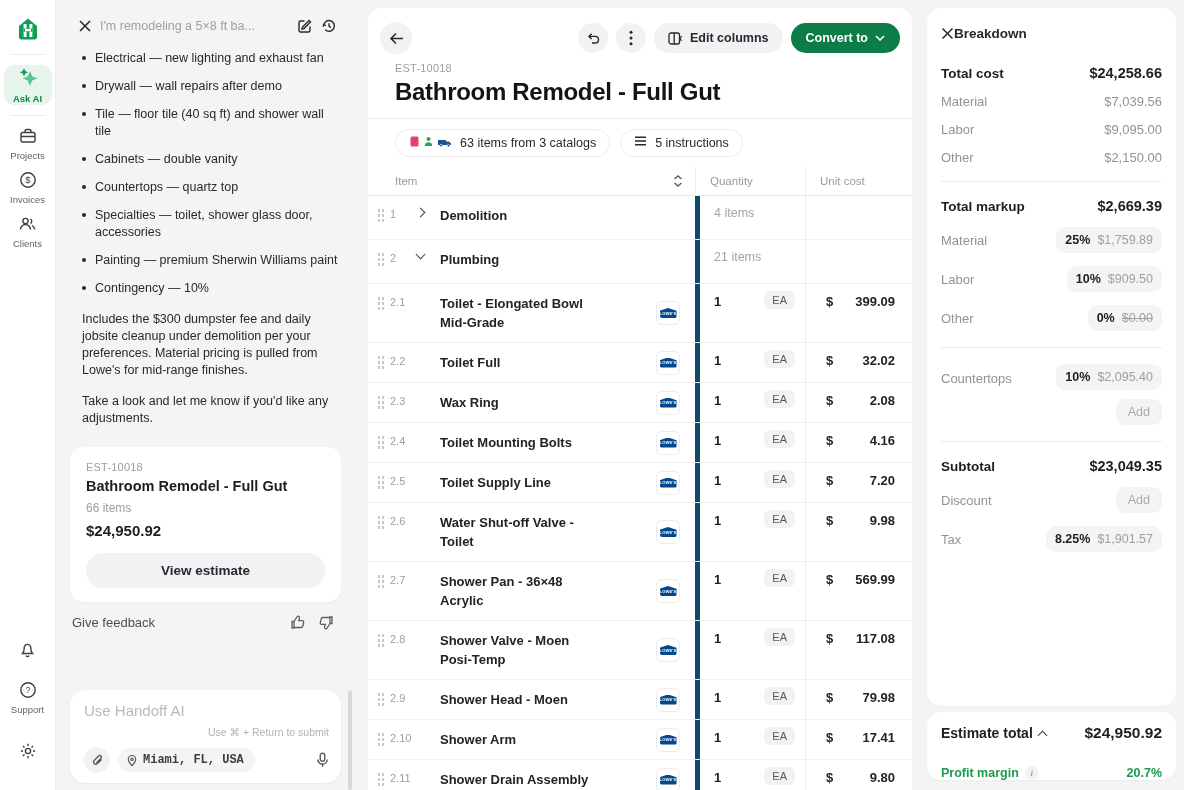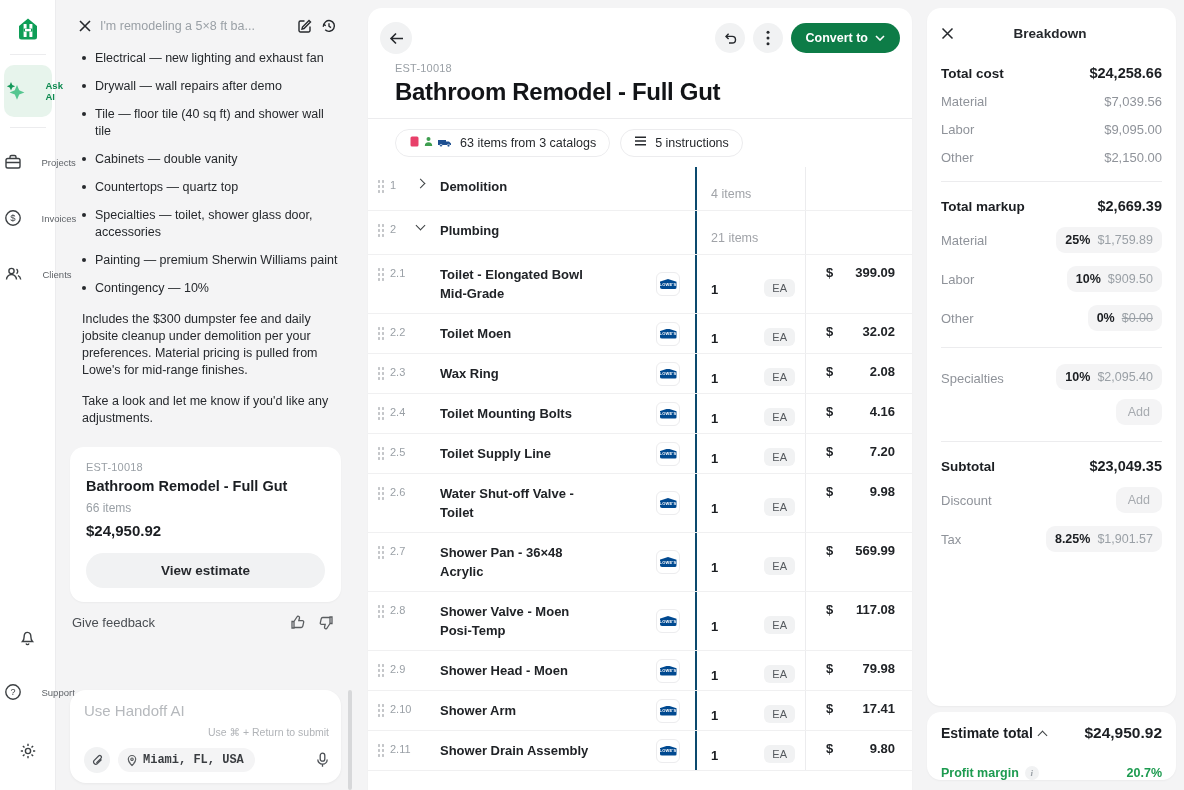--- a/index.html
+++ b/index.html
@@ -345,6 +345,14 @@
             <circle cx="2" cy="13.8" r="1.5"></circle>
         </svg>
       </button>
+      <button id="edit-columns-btn">
+        <svg width="15" height="13" viewBox="0 0 15 13" fill="none" stroke="#26292d" stroke-width="1.3">
+          <rect x="1" y="1" width="10.5" height="11" rx="2"></rect>
+          <path d="M6.2 1 V12"></path>
+          <path d="M13.8 4.2 L11.6 6.5 L13.8 8.8" stroke-width="1.2"></path>
+        </svg>
+        <span>Edit columns</span>
+      </button>
       <button id="convert-btn">
         <span>Convert to</span>
         <svg width="10" height="6" viewBox="0 0 10 6" fill="none" stroke="#fff" stroke-width="1.6">

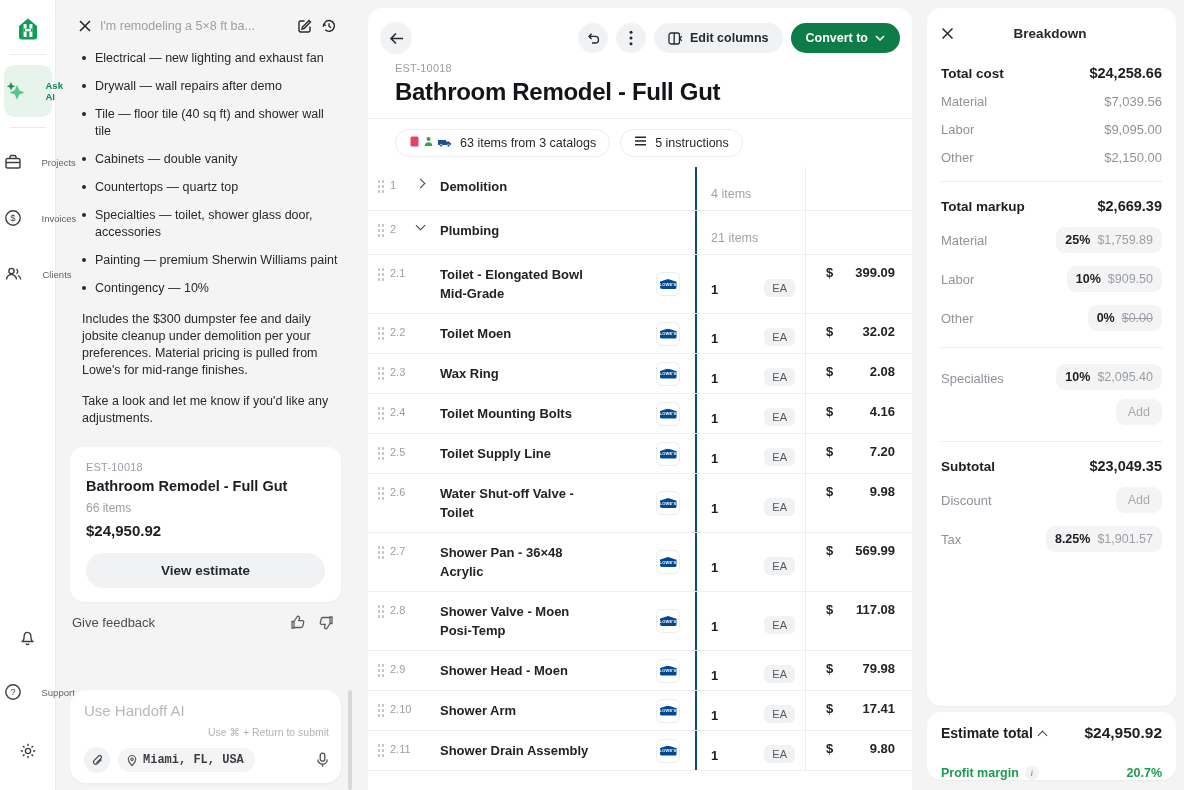--- a/index.html
+++ b/index.html
@@ -123,7 +123,7 @@
   #breakdown { position:absolute; left:574px; top:8px; width:249px; height:698px; background:#fff;
     border-radius:14px; box-shadow:0 1px 2px rgba(0,0,0,0.04); padding:18px 14px 0 14px; }
   #bd-header { display:flex; align-items:center; }
-  #bd-title { flex:1; text-align:center; font-size:13.5px; font-weight:bold; color:#26292d; margin-right:16px; }
+  #bd-title { flex:1; text-align:left; font-size:13.5px; font-weight:bold; color:#26292d; margin-right:16px; }
   .bd-row { display:flex; align-items:center; margin-bottom:13px; }
   .bd-row .lab { font-size:13px; color:#8f939a; }
   .bd-row .lab.bold { font-size:13.5px; font-weight:bold; color:#1b1e22; }

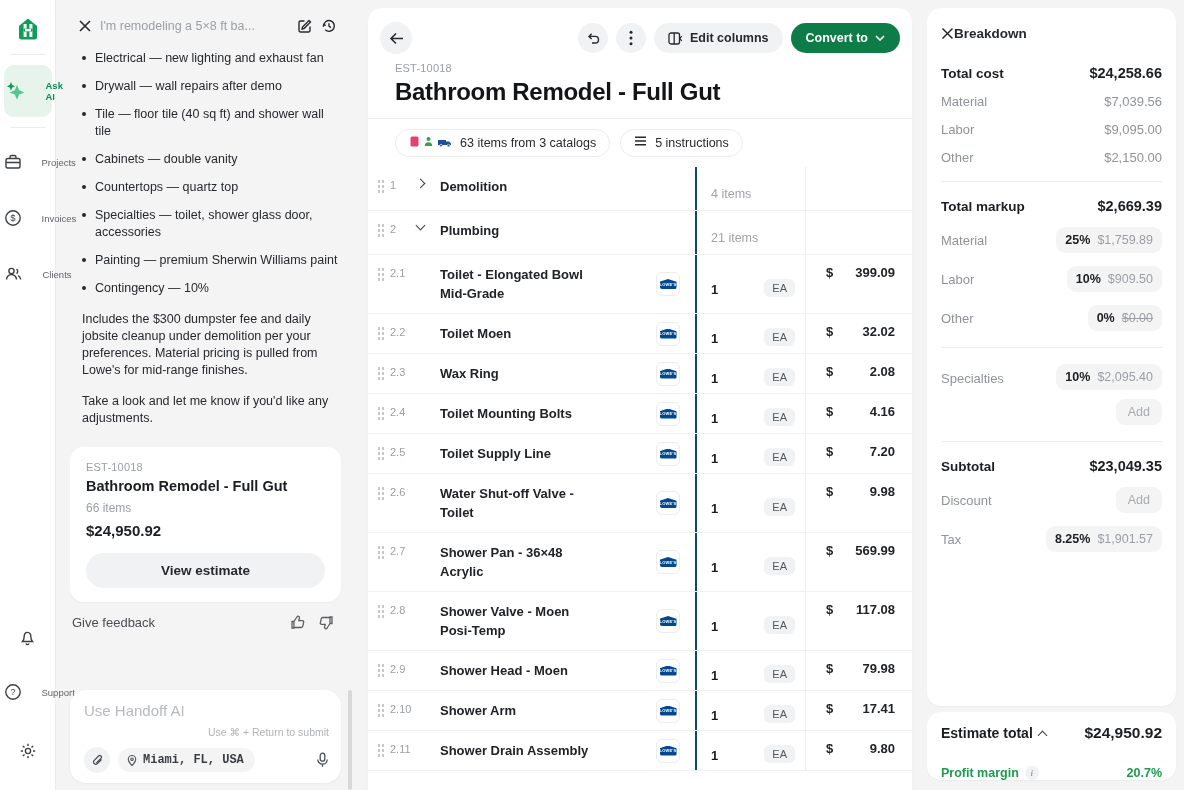--- a/index.html
+++ b/index.html
@@ -12,8 +12,8 @@
   #sidebar { position:absolute; left:0; top:0; width:56px; height:790px; background:#fff;
     border-right:1px solid #ececee; display:flex; flex-direction:column; align-items:center; }
   .side-divider { width:36px; height:1px; background:#ececee; margin:10px 0; }
-  .nav-item { width:48px; display:flex; flex-direction:row; align-items:center; gap:20px;
-    padding:15px 0; border-radius:10px; cursor:pointer; }
+  .nav-item { width:48px; display:flex; flex-direction:column; align-items:center; gap:5px;
+    padding:1px 0; border-radius:10px; cursor:pointer; }
   .nav-item .lbl { font-size:9.5px; color:#5f6368; }
   .nav-item.active { background:#e7f4ec; margin:0 3px; }
   .nav-item.active .lbl { color:#0e8a50; font-weight:bold; }

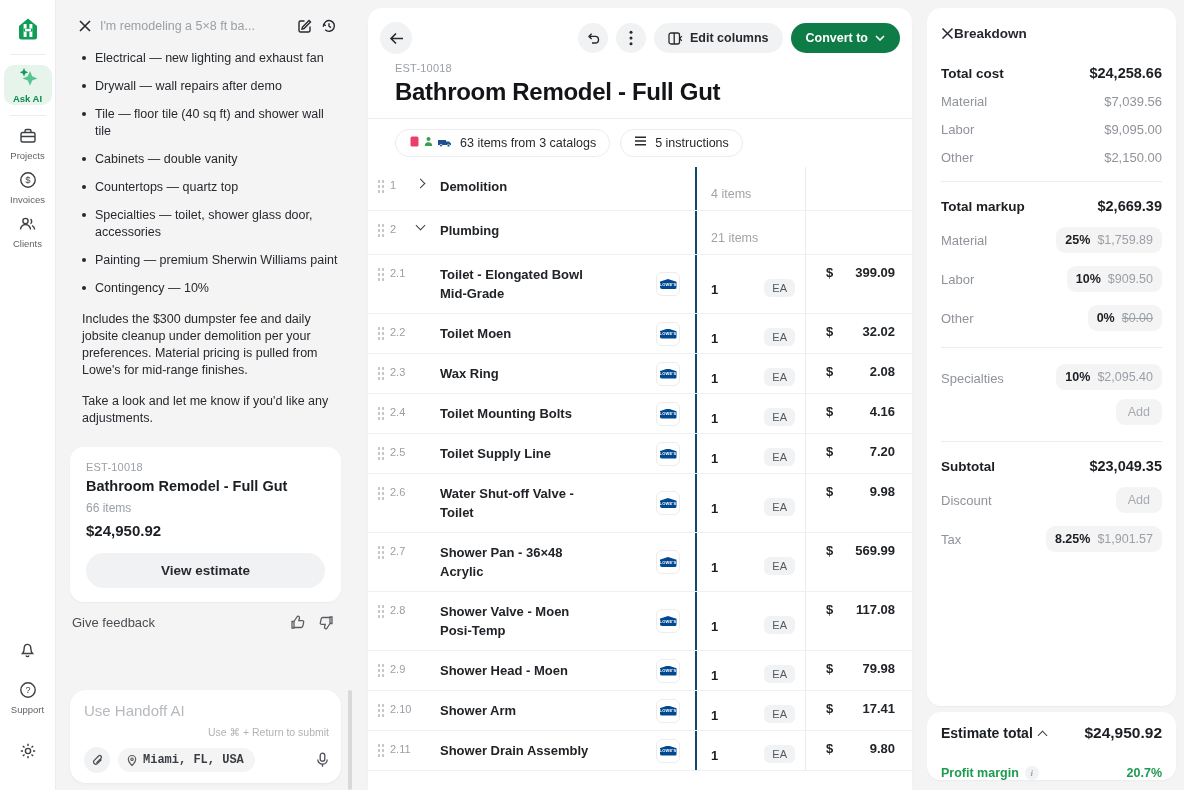--- a/index.html
+++ b/index.html
@@ -392,6 +392,18 @@
       </div>
     </div>
 
+    <div id="thead">
+      <div class="h-item">
+        <span>Item</span>
+        <span style="cursor:pointer; margin-right:2px;">
+          <svg width="10" height="12" viewBox="0 0 10 12" fill="none" stroke="#5a5d60" stroke-width="1.4">
+            <path d="M1.5 4 L5 1 L8.5 4 M1.5 8 L5 11 L8.5 8"></path>
+          </svg>
+        </span>
+      </div>
+      <div class="h-qty">Quantity</div>
+      <div class="h-cost">Unit cost</div>
+    </div>
 
     <div id="rows">
         <div class="trow group">

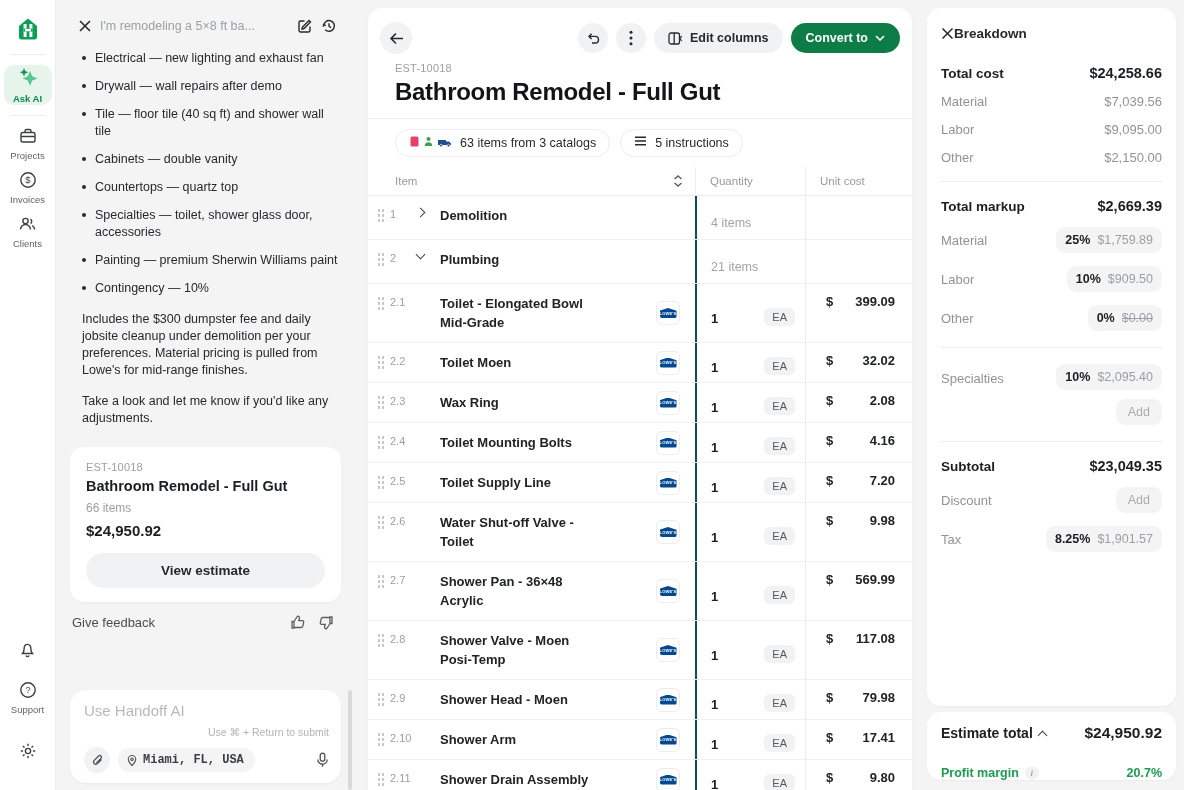--- a/index.html
+++ b/index.html
@@ -110,7 +110,7 @@
   .lowes-mark { background:#004990; border-radius:2px; width:17px; height:10px; color:#fff; font-size:4px;
     font-weight:bold; display:flex; align-items:center; justify-content:center;
     clip-path:polygon(0 28%, 50% 0, 100% 28%, 100% 100%, 0 100%); letter-spacing:.2px; }
-  .c-qty { border-left:2px solid #0c4a6e; display:flex; align-items:center; padding:0 10px 0 14px; }
+  .c-qty { border-left:5px solid #0c4a6e; display:flex; align-items:flex-start; padding:0 10px 0 14px; }
   .c-qty .q { font-size:13px; font-weight:bold; }
   .c-qty .chip { margin-left:auto; background:#f1f2f3; border-radius:6px; padding:3px 8px; font-size:11px;
     color:#55595e; font-weight:500; margin-top:-3px; cursor:pointer; }

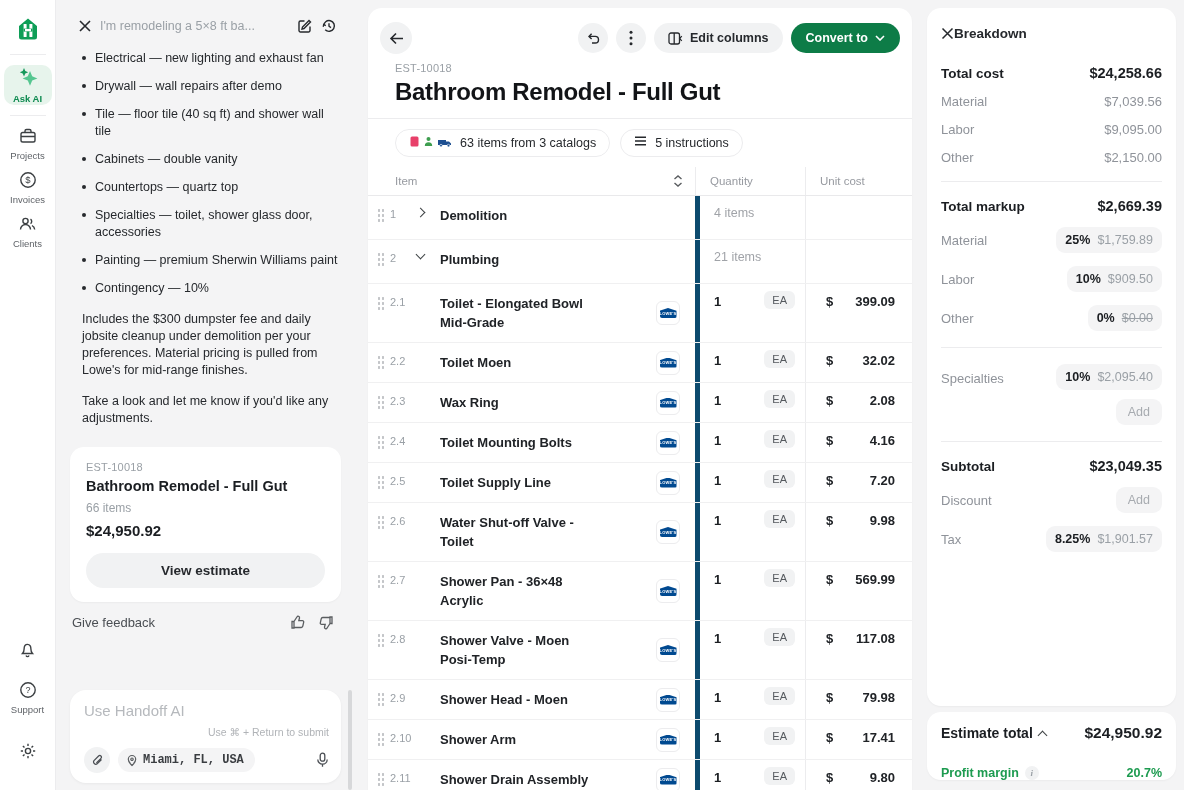--- a/index.html
+++ b/index.html
@@ -460,7 +460,7 @@
        <span class="dots"></span>
        <span class="rnum">2.2</span>
 
-       <span class="rname">Toilet Moen</span>
+       <span class="rname">Toilet Full</span>
        <span class="vendor">
               <span class="lowes-mark">LOWE’S</span>
             </span>

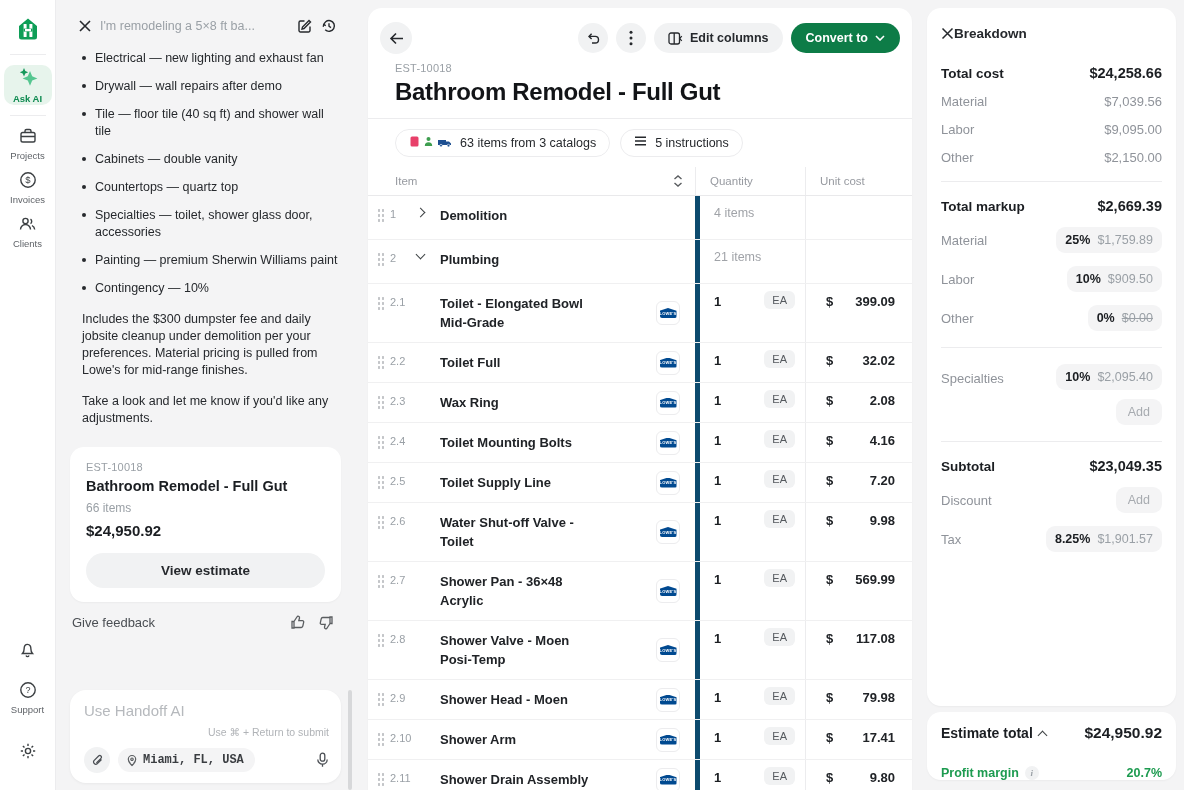--- a/index.html
+++ b/index.html
@@ -710,7 +710,7 @@
     <div class="bd-divider"></div>
 
     <div class="bd-row" id="contingency-row">
-      <span class="lab" style="padding-top:7px;">Specialties</span>
+      <span class="lab" style="padding-top:7px;">Countertops</span>
       <div id="contingency-right">
         <span class="bd-pill">
           <span class="pct">10%</span>

